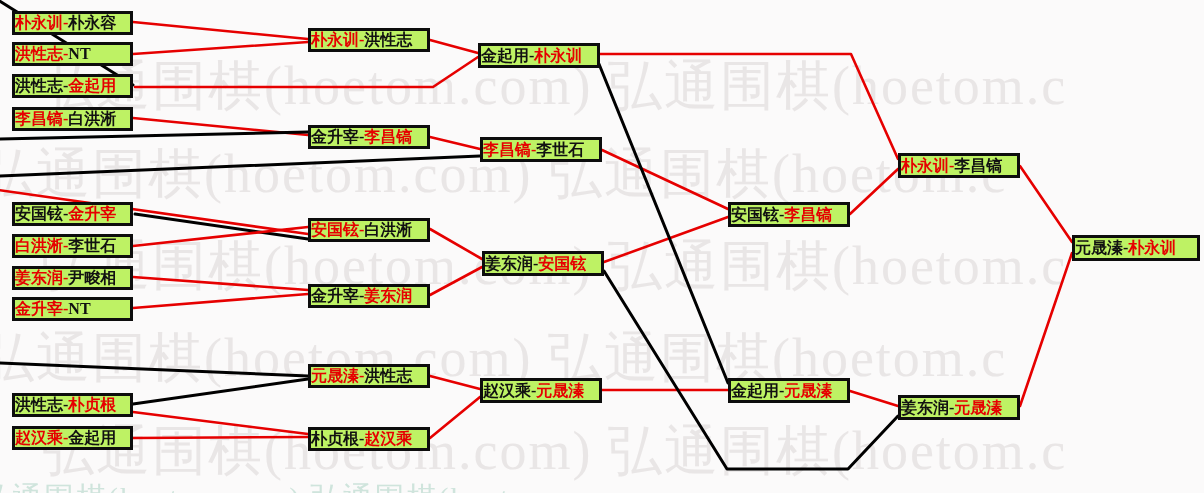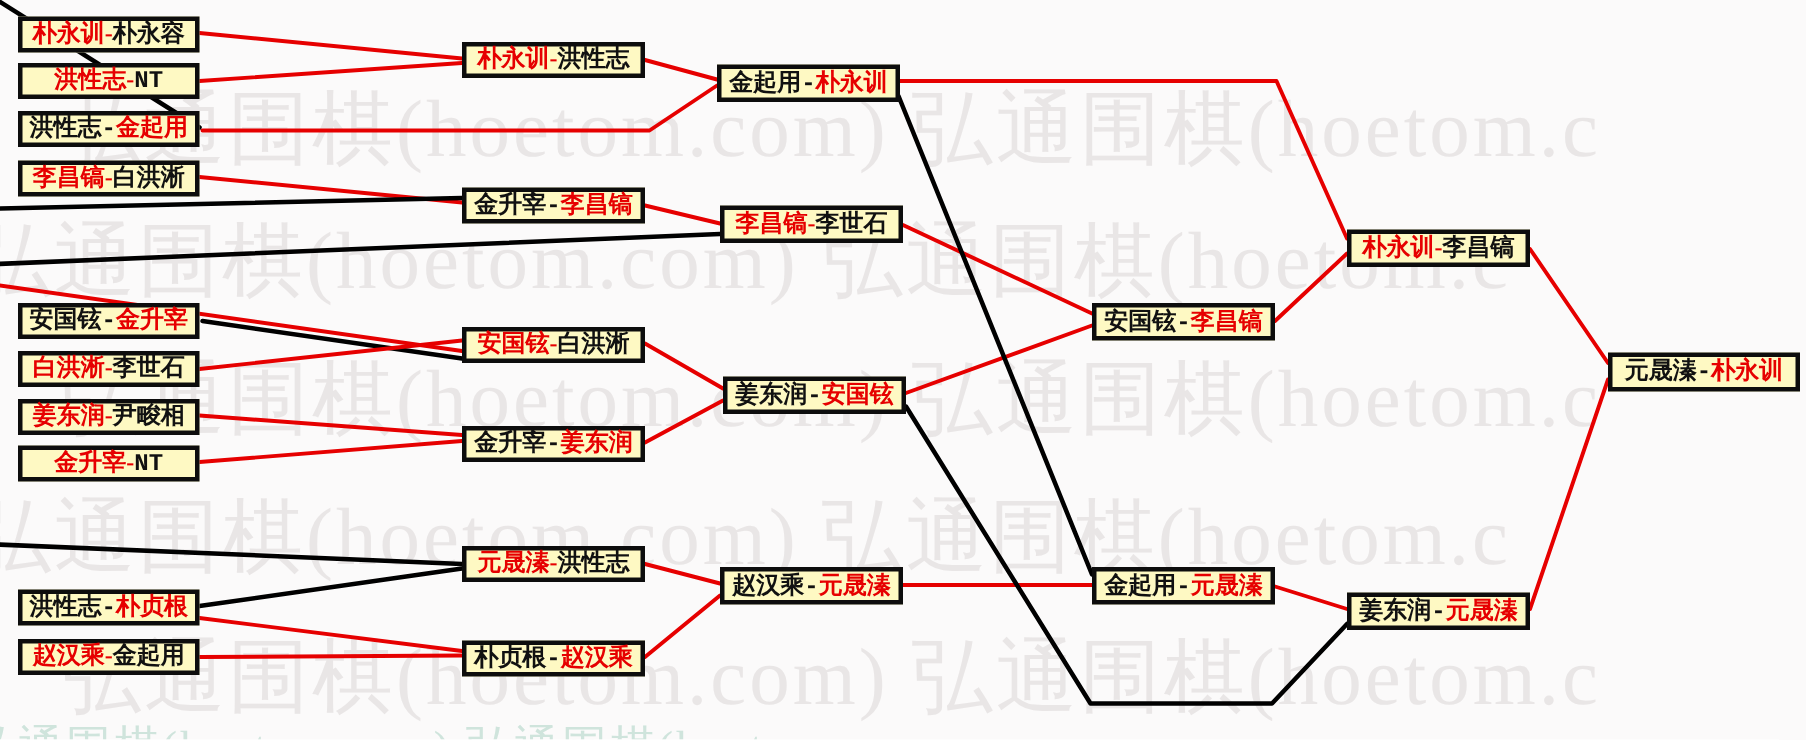--- a/index.html
+++ b/index.html
@@ -15,8 +15,8 @@
   #lines{position:absolute;left:0;top:0;z-index:2;}
   .match-box{
     position:absolute;z-index:3;box-sizing:border-box;
-    background:#fef9c3;border:3px solid #0d0d0d;
-    display:flex;align-items:center;justify-content:center;
+    background:#bef264;border:3px solid #0d0d0d;
+    display:flex;align-items:center;
     font-size:16px;font-weight:bold;line-height:1;white-space:nowrap;
   }
   .p-win{color:#e60000;}

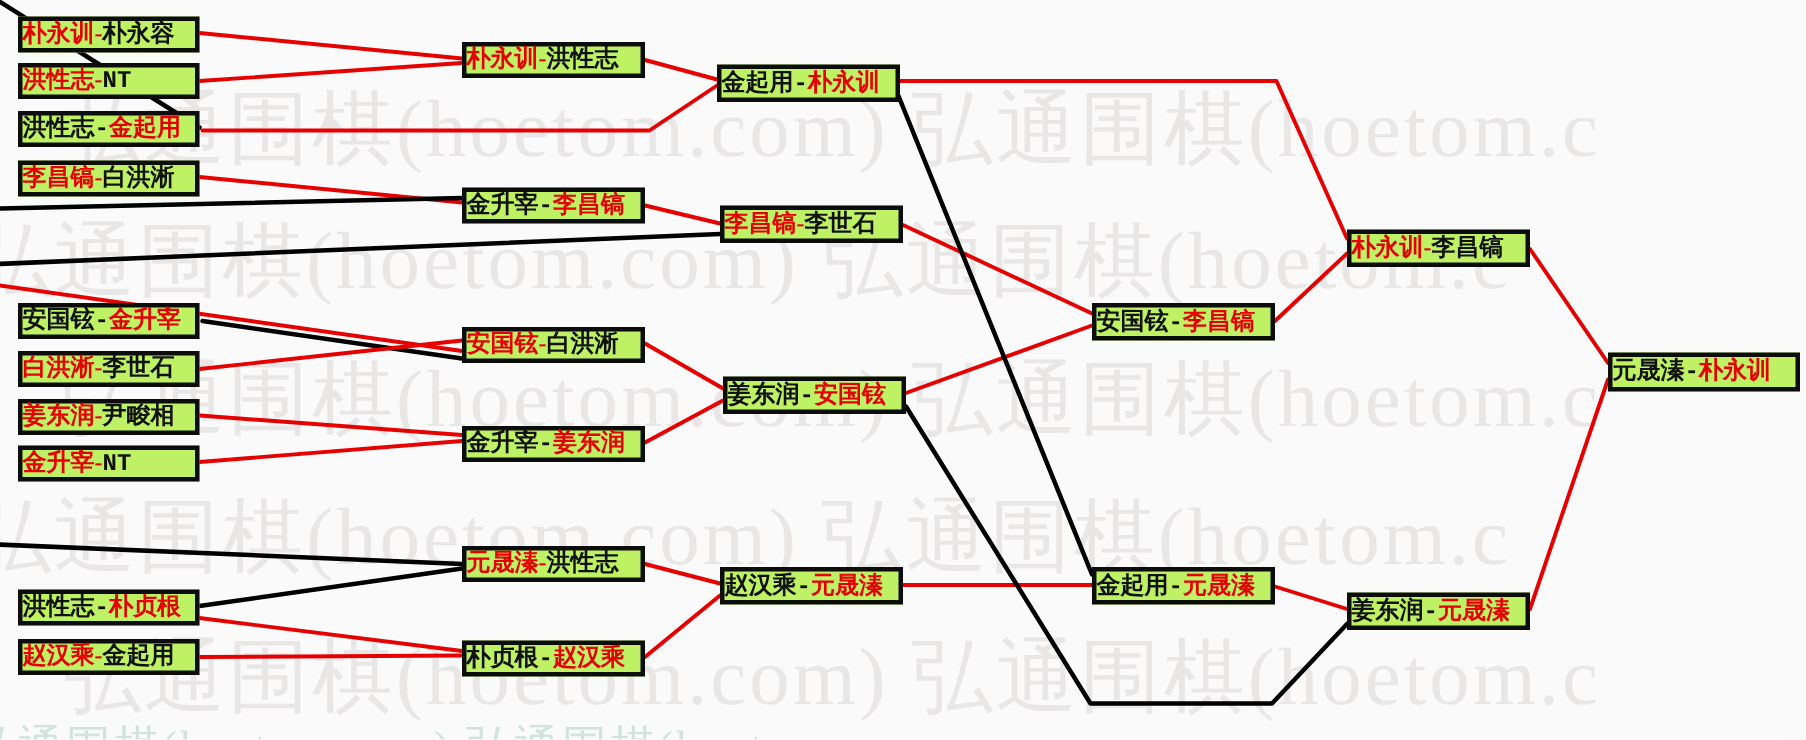--- a/index.html
+++ b/index.html
@@ -20,7 +20,7 @@
     font-size:16px;font-weight:bold;line-height:1;white-space:nowrap;
   }
   .p-win{color:#e60000;}
-  .p-lose{color:#111111;font-family:Liberation Mono, monospace;}
+  .p-lose{color:#111111;}
 </style>
 </head>
 <body>

